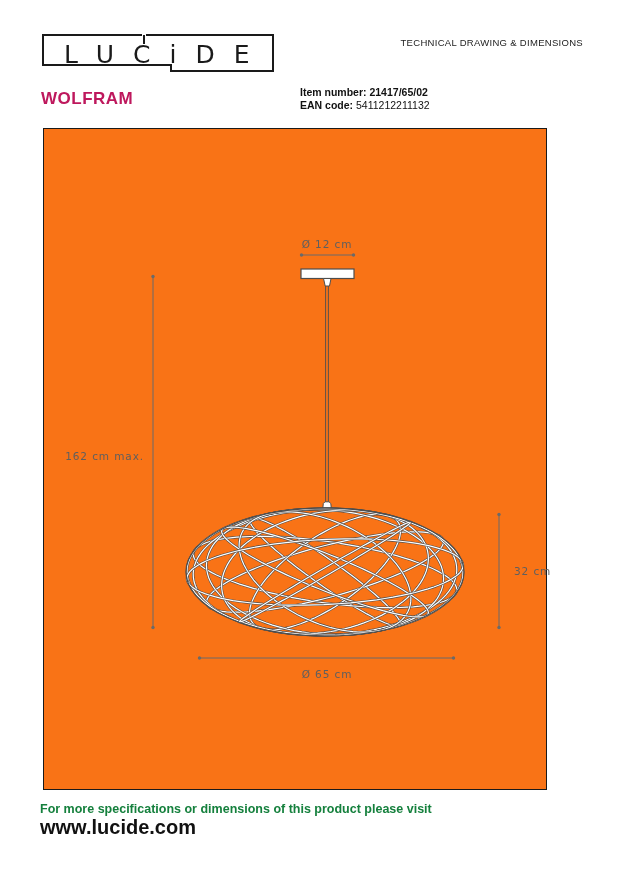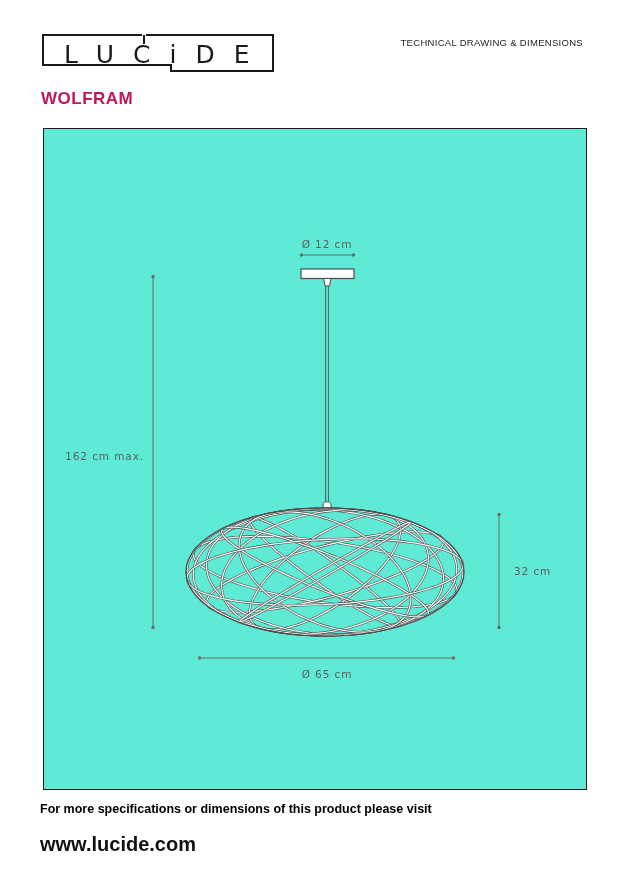--- a/index.html
+++ b/index.html
@@ -39,6 +39,16 @@
   <div class="product-name">WOLFRAM</div>
   <div class="doc-title">TECHNICAL DRAWING &amp; DIMENSIONS</div>
 
+  <div class="meta">
+    <div>
+      <span class="lbl">Item number:</span>
+      <span class="val-bold">21417/65/02</span>
+    </div>
+    <div>
+      <span class="lbl">EAN code:</span>
+      <span class="val">5411212211132</span>
+    </div>
+  </div>
 
   <div class="frame">
     <svg width="541" height="659" viewBox="0 0 541 659">

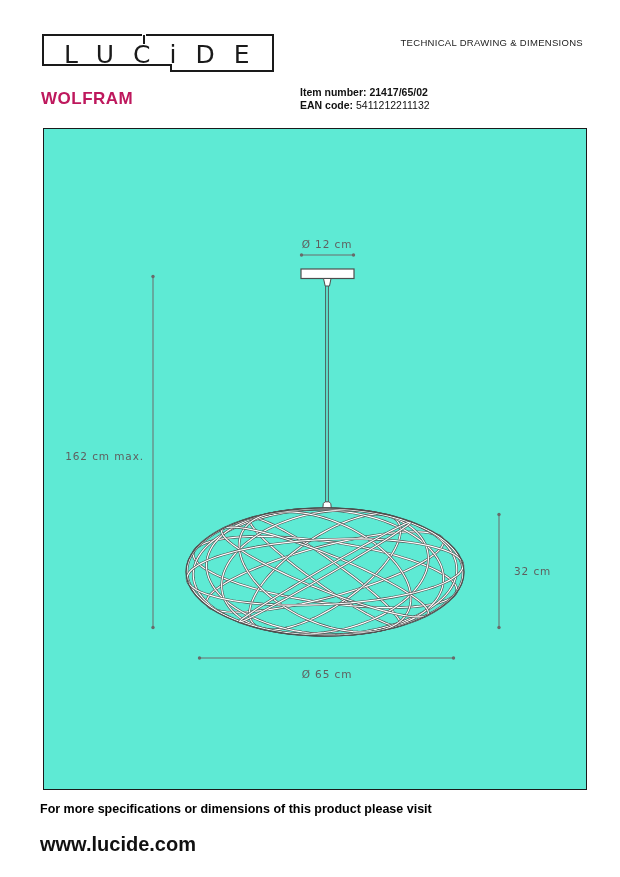--- a/index.html
+++ b/index.html
@@ -16,7 +16,7 @@
   .meta .val{font-weight:400;}
 
   
-  .frame{position:absolute;left:43px;top:128px;width:544px;height:662px;border:1.5px solid #1a1a1a;box-sizing:border-box;background:#5eead4;text-align:center;}
+  .frame{position:absolute;left:43px;top:128px;width:504px;height:662px;border:1.5px solid #1a1a1a;box-sizing:border-box;background:#f97316;text-align:center;}
   .frame svg{display:block;}
   .dim-text{font-family:"DejaVu Sans",sans-serif;font-size:10.5px;fill:#5f5f5f;letter-spacing:.9px;}
 

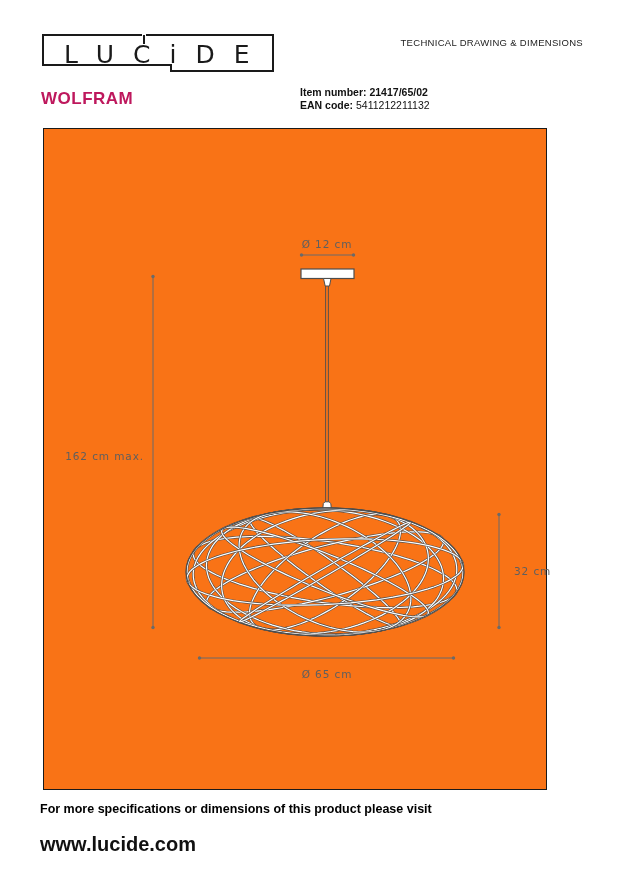--- a/index.html
+++ b/index.html
@@ -22,7 +22,7 @@
 
   
   .footer{position:absolute;left:40px;top:802px;}
-  .footer .note{font-size:12.5px;font-weight:700;color:#000000;}
+  .footer .note{font-size:12.5px;font-weight:700;color:#15803d;}
   .footer .url{font-size:20px;font-weight:700;color:#111;margin-top:17px;}
 </style>
 </head>

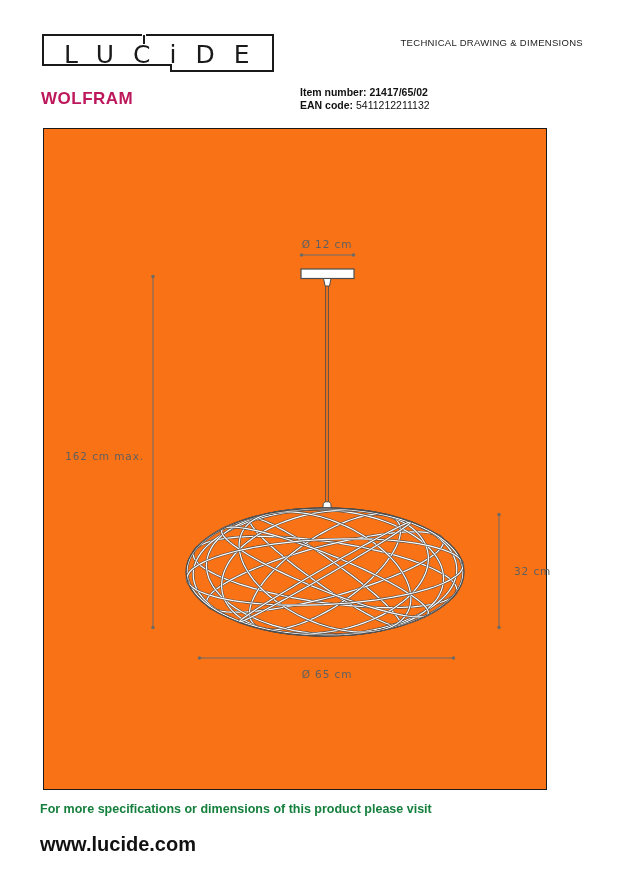--- a/index.html
+++ b/index.html
@@ -23,7 +23,7 @@
   
   .footer{position:absolute;left:40px;top:802px;}
   .footer .note{font-size:12.5px;font-weight:700;color:#15803d;}
-  .footer .url{font-size:20px;font-weight:700;color:#111;margin-top:17px;}
+  .footer .url{font-size:20px;font-weight:700;color:#111;margin-top:0;}
 </style>
 </head>
 <body>

